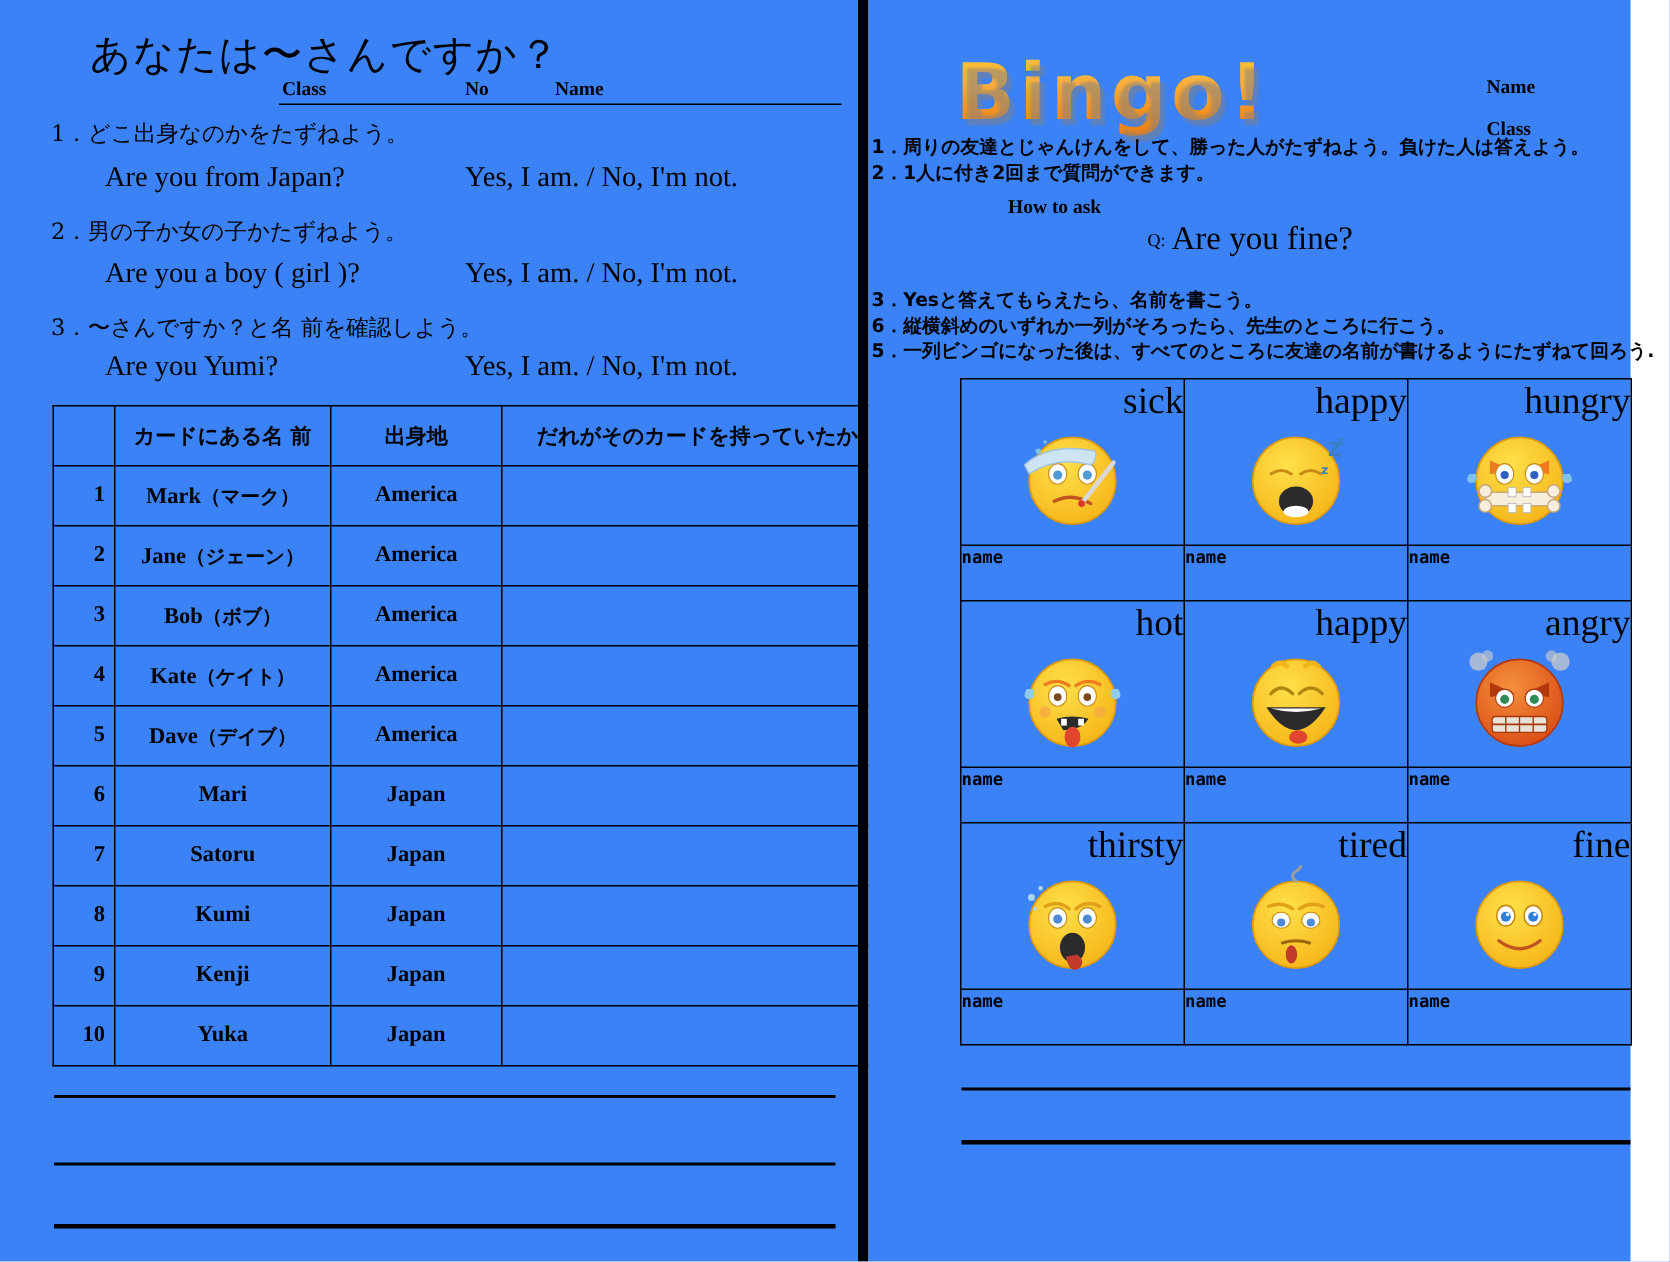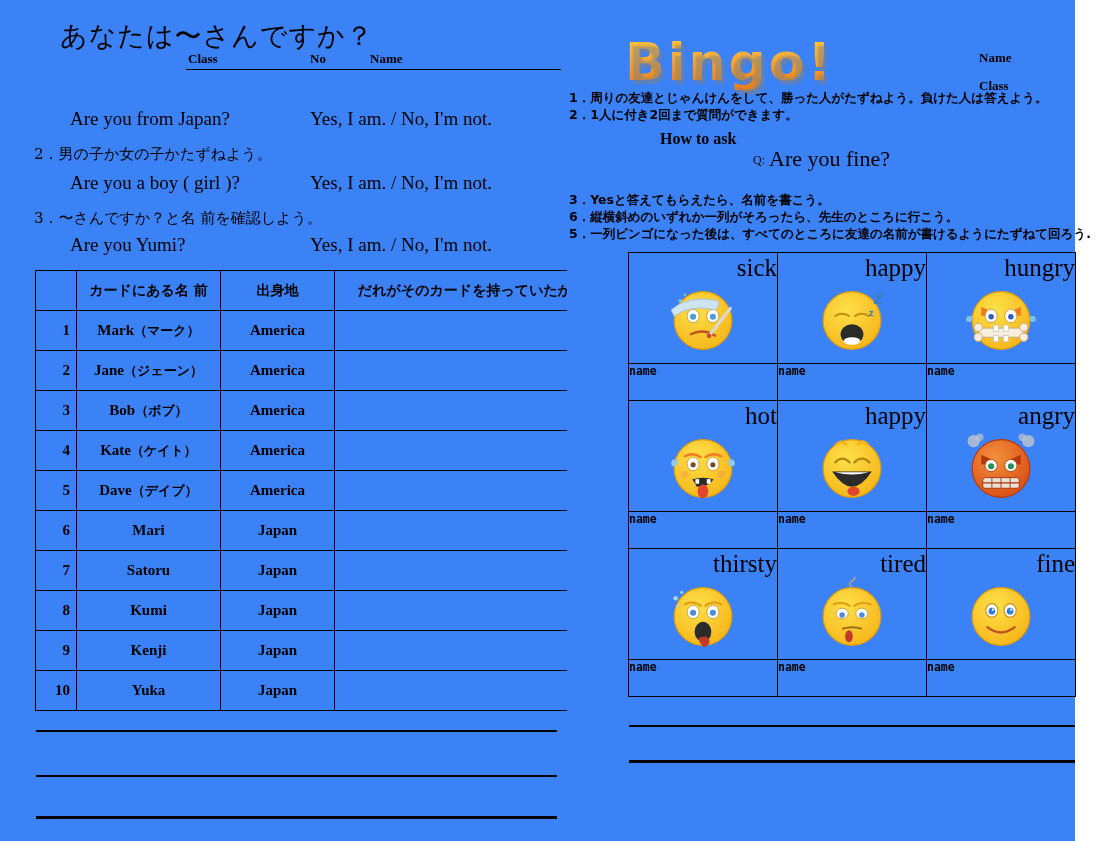--- a/index.html
+++ b/index.html
@@ -165,6 +165,7 @@
   <div class="hdr-field" id="hdr-name">Name</div>
   <div id="hdr-rule"></div>
 
+  <div class="q-jp" id="jp1">1．どこ出身なのかをたずねよう。</div>
   <div class="q-en" id="en1">Are you from Japan?</div>
   <div class="q-ans" id="an1">Yes, I am.  /   No, I'm not.</div>
 

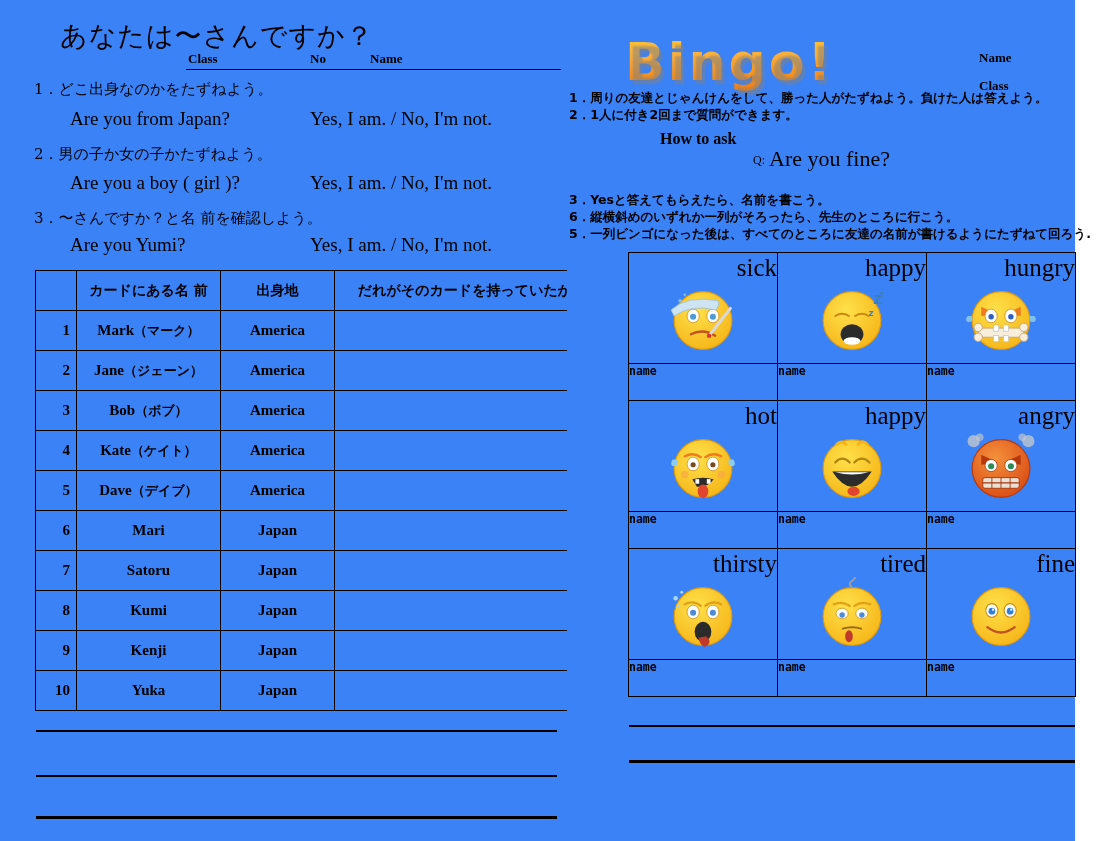--- a/index.html
+++ b/index.html
@@ -18,7 +18,7 @@
   .page { position: absolute; top: 0; height: 841px; background: #3b82f6; }
   #left-page  { left: 0px;   width: 572px; }
   #divider    { position: absolute; left: 572px; top: 0; width: 7px; height: 841px; background: #000; }
-  #right-page { left: 567px; width: 508px; }
+  #right-page { left: 579px; width: 508px; }
 
   
   #ws-title {

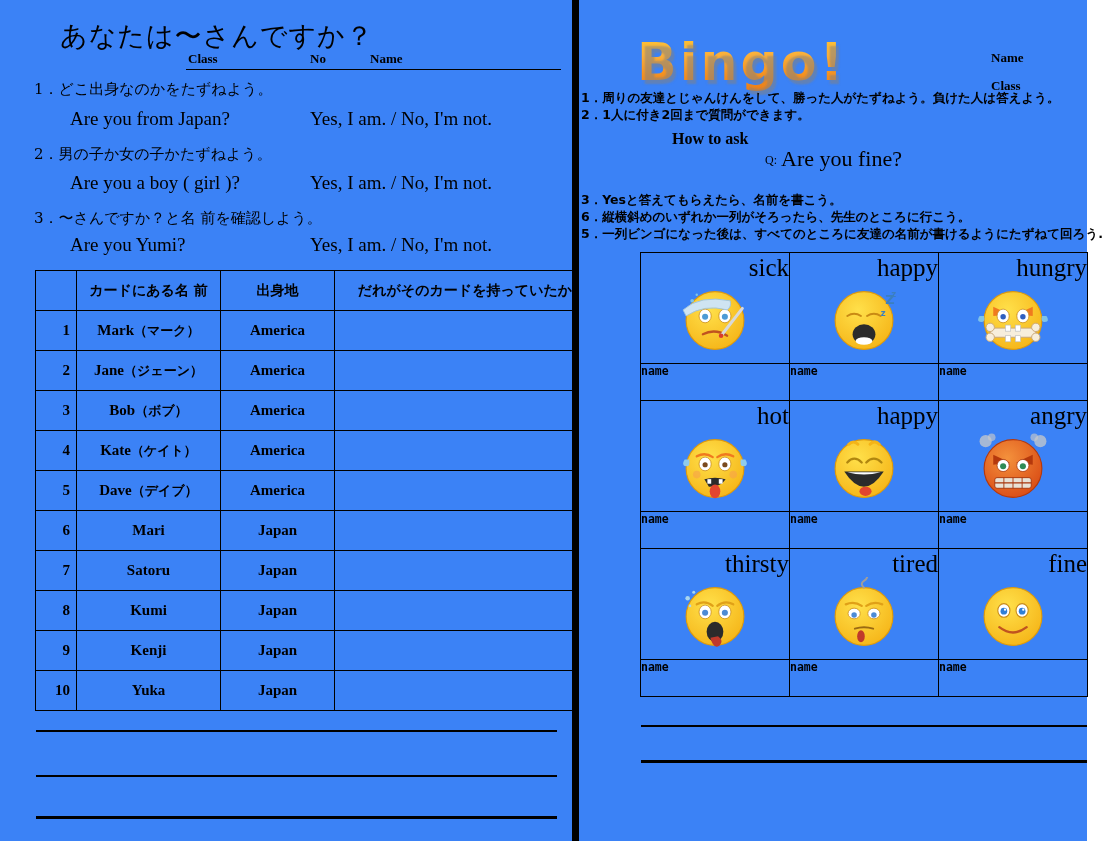--- a/index.html
+++ b/index.html
@@ -122,7 +122,7 @@
 
   #how-to-ask {
     position: absolute; left: 93px; top: 130px;
-    font-size: 16px; font-weight: bold;
+    font-size: 13px; font-weight: bold;
     font-family: "Liberation Serif", serif;
   }
   .qa-row { position: absolute; white-space: nowrap; font-family: "Liberation Serif", serif; }

